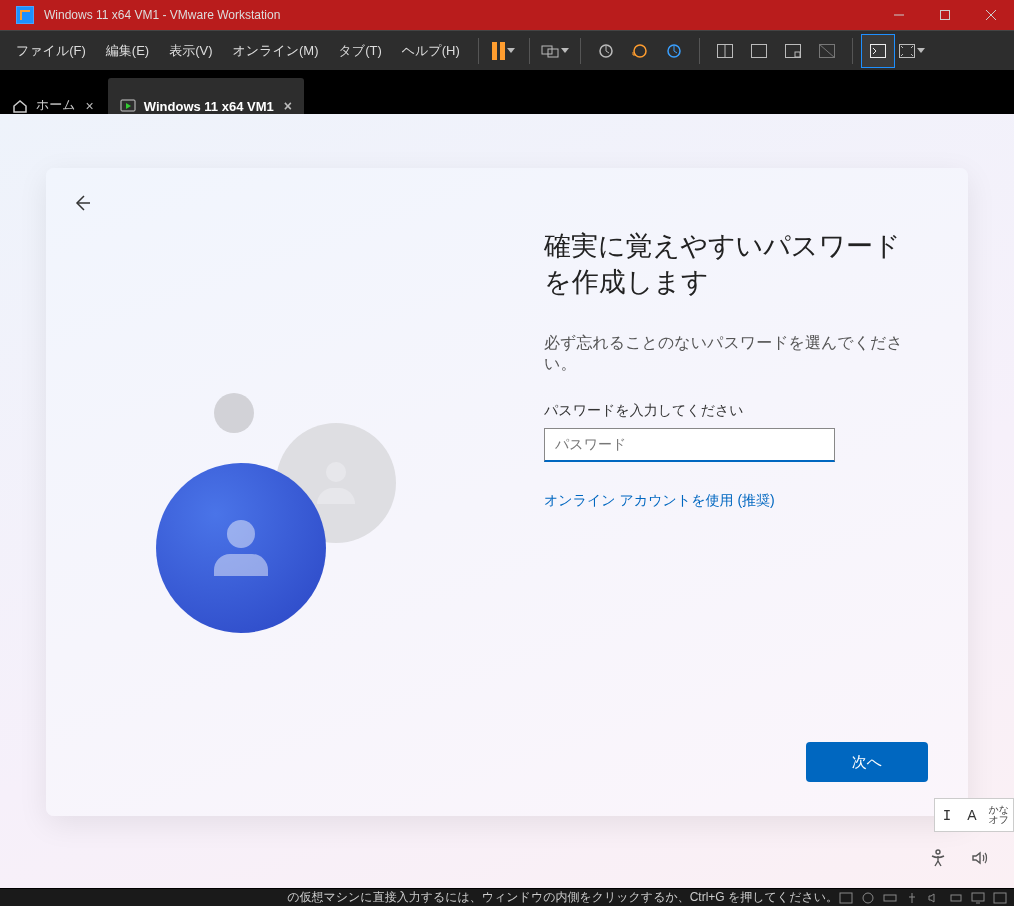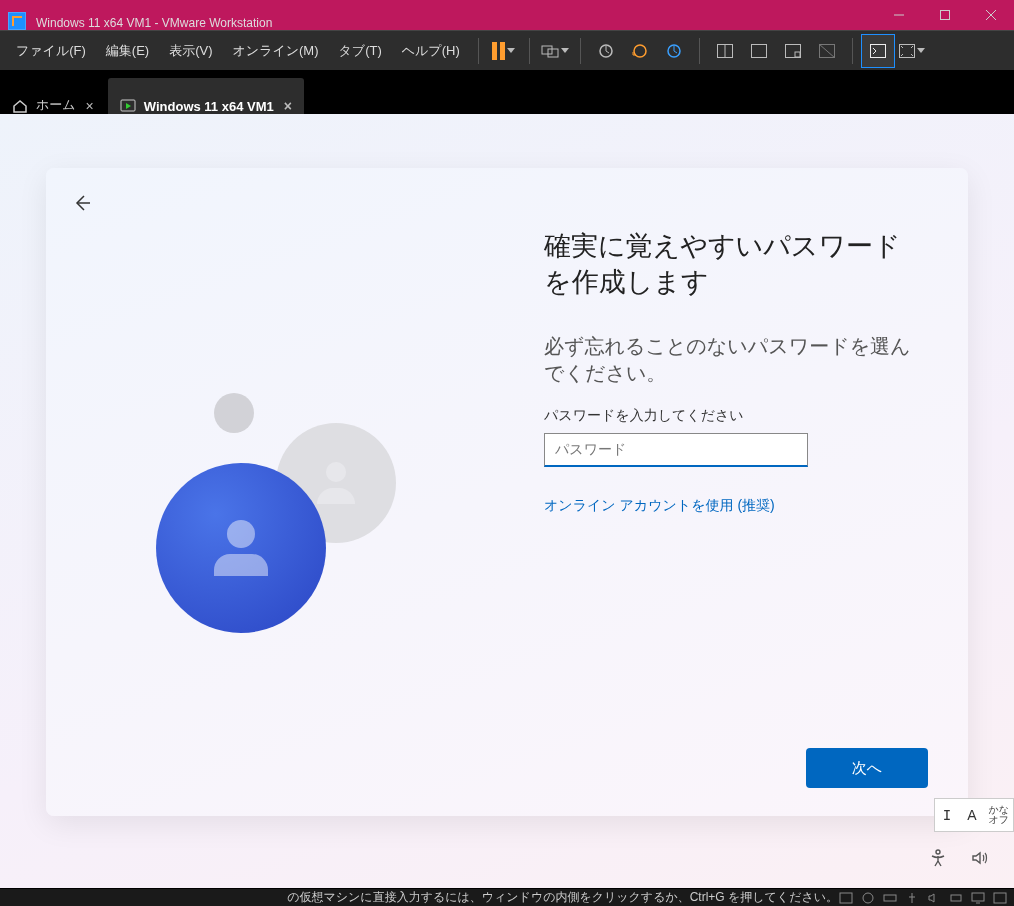--- a/index.html
+++ b/index.html
@@ -6,7 +6,7 @@
   body{width:1014px;height:906px;background:#1a1a1a;overflow:hidden;position:relative}
 
   
-  .titlebar{height:30px;background:#be185d;display:flex;align-items:flex-end;padding-left:8px;color:#ddd;font-size:12px}
+  .titlebar{height:30px;background:#b91c1c;display:flex;align-items:center;padding-left:16px;color:#ddd;font-size:12px}
   .titlebar .vm-logo{width:18px;height:18px;background:#1e90ff;border:1px solid #4aa3ff;margin-right:10px;position:relative}
   .titlebar .vm-logo::after{content:"";position:absolute;left:3px;top:3px;width:8px;height:8px;border:2px solid #ff9d2f;border-right:none;border-bottom:none}
   .titlebar .spacer{flex:1}

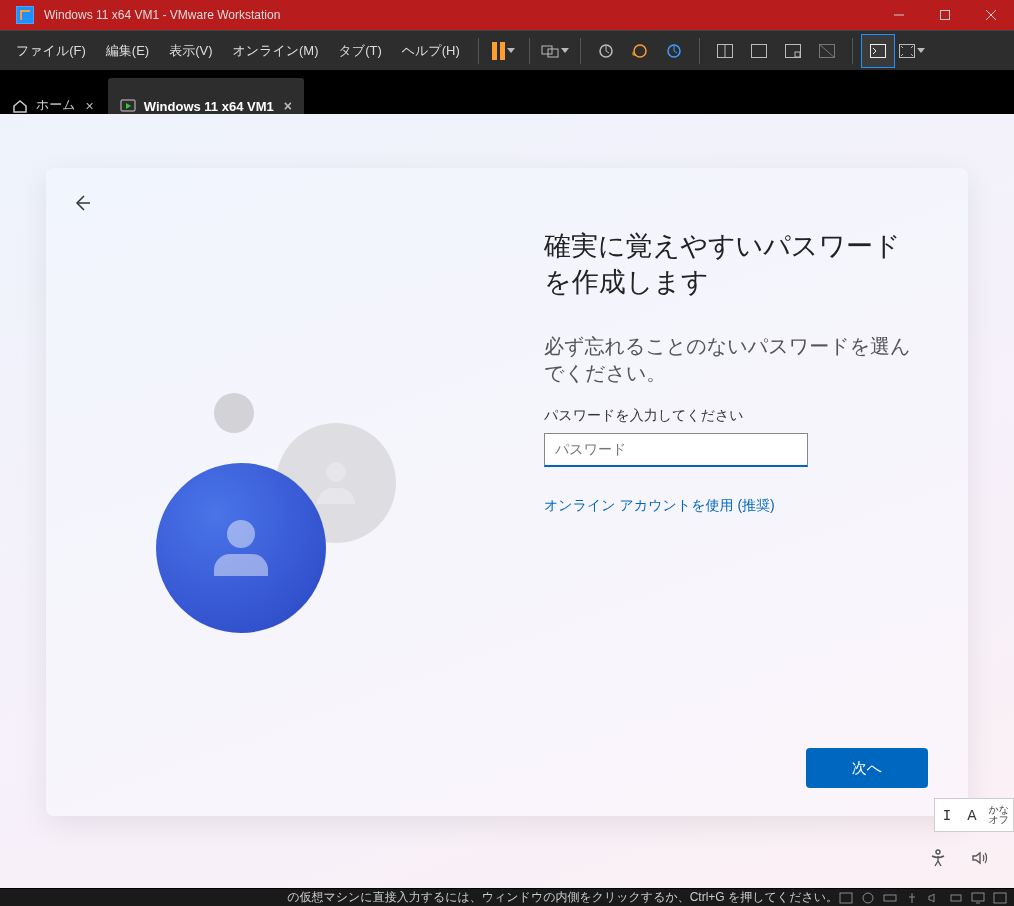--- a/index.html
+++ b/index.html
@@ -49,7 +49,7 @@
 
   .form-area{position:absolute;left:498px;top:60px;right:40px}
   .form-area h1{font-size:27px;font-weight:500;color:#222;line-height:1.35;margin-bottom:32px}
-  .form-area .subtitle{font-size:20px;color:#555;margin-bottom:20px}
+  .form-area .subtitle{font-size:16px;color:#555;margin-bottom:27px}
   .field-label{font-size:14px;color:#333;margin-bottom:8px}
   .pw-input{width:264px;height:34px;border:1px solid #888;border-bottom:2px solid #0067c0;padding:0 10px;font-size:14px;background:#fff;outline:none}
   .pw-input::placeholder{color:#777}

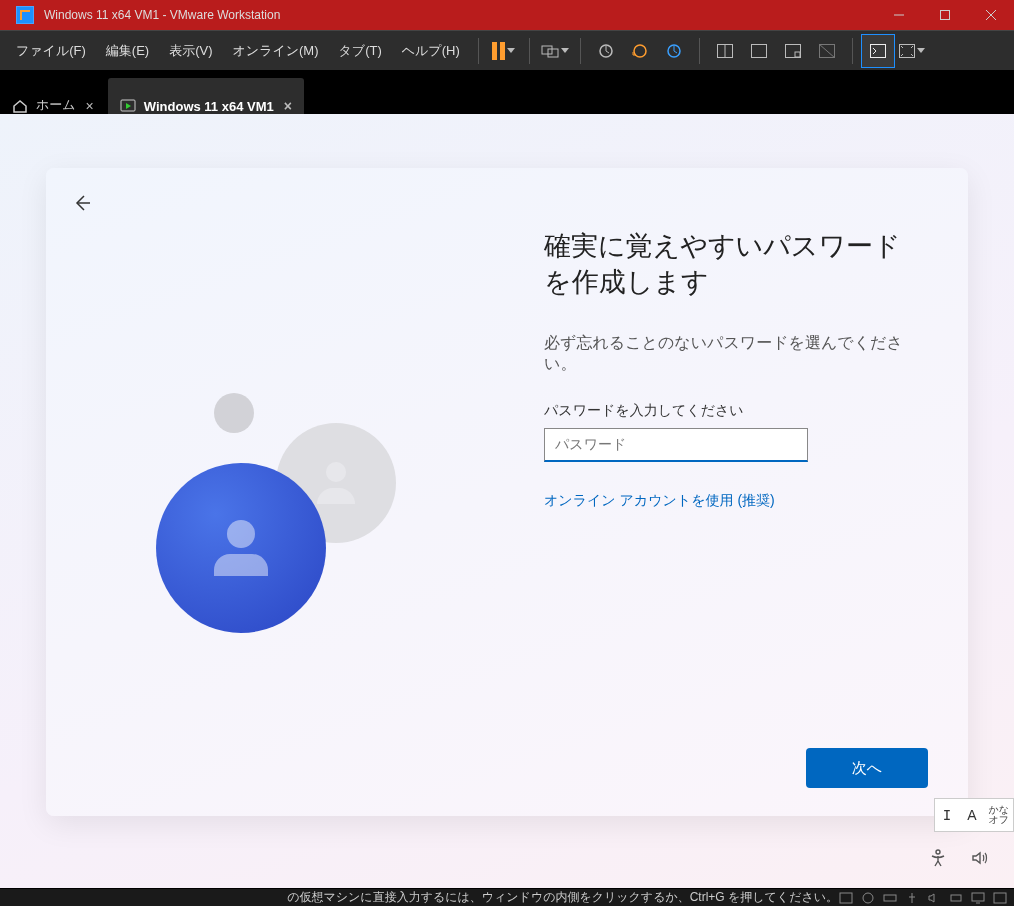--- a/index.html
+++ b/index.html
@@ -51,7 +51,7 @@
   .form-area h1{font-size:27px;font-weight:500;color:#222;line-height:1.35;margin-bottom:32px}
   .form-area .subtitle{font-size:16px;color:#555;margin-bottom:27px}
   .field-label{font-size:14px;color:#333;margin-bottom:8px}
-  .pw-input{width:264px;height:34px;border:1px solid #888;border-bottom:2px solid #0067c0;padding:0 10px;font-size:14px;background:#fff;outline:none}
+  .pw-input{width:291px;height:34px;border:1px solid #888;border-bottom:2px solid #0067c0;padding:0 10px;font-size:14px;background:#fff;outline:none}
   .pw-input::placeholder{color:#777}
   .online-link{display:inline-block;margin-top:30px;color:#0067c0;font-size:14px;cursor:pointer}
 

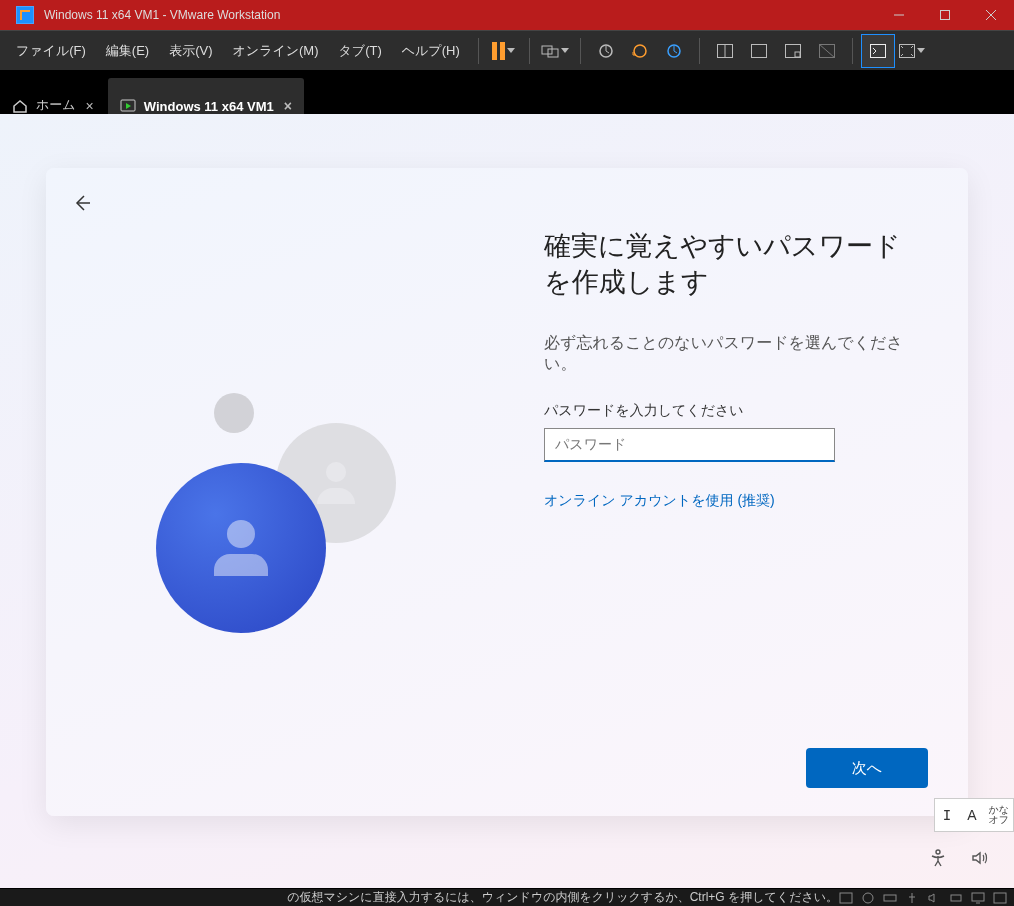--- a/index.html
+++ b/index.html
@@ -55,7 +55,7 @@
   .pw-input::placeholder{color:#777}
   .online-link{display:inline-block;margin-top:30px;color:#0067c0;font-size:14px;cursor:pointer}
 
-  .next-btn{position:absolute;right:40px;bottom:28px;width:122px;height:40px;background:#0067c0;color:#fff;border:none;font-size:15px;border-radius:4px;cursor:pointer}
+  .next-btn{position:absolute;right:40px;bottom:34px;width:122px;height:40px;background:#0067c0;color:#fff;border:none;font-size:15px;border-radius:4px;cursor:pointer}
 
   
   .ime-ind{position:absolute;right:0;bottom:56px;display:flex;align-items:center;background:#fff;border:1px solid #ccc;height:34px}

